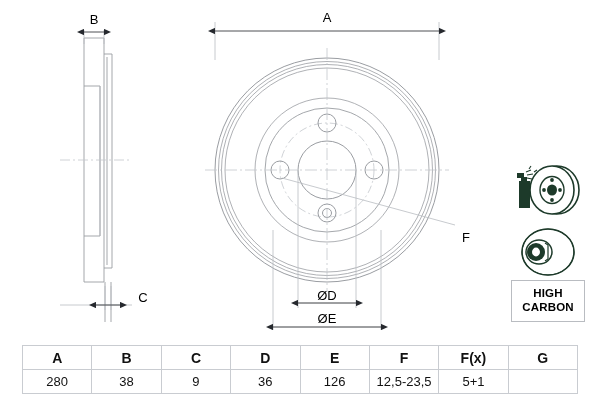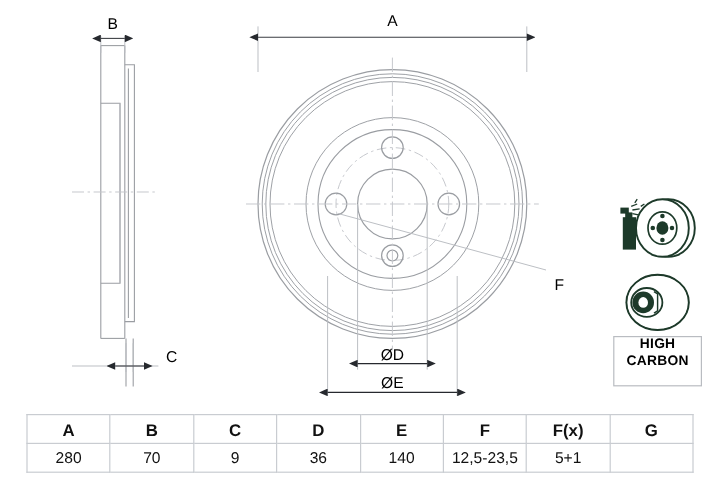--- a/index.html
+++ b/index.html
@@ -71,6 +71,7 @@
     display: flex;
     flex-direction: column;
     align-items: center;
+    justify-content: center;
     line-height: 1.18;
   }
   .hc-badge span {

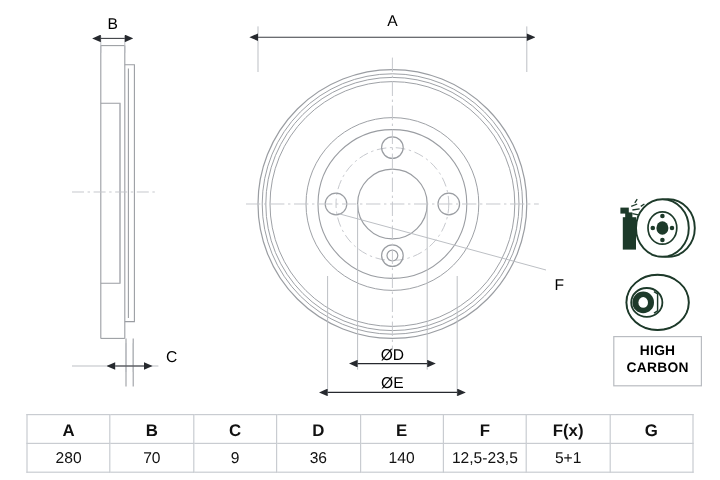--- a/index.html
+++ b/index.html
@@ -248,7 +248,7 @@
     </tr>
     <tr class="vals">
       <td>280</td>
-      <td>70</td>
+      <td>38</td>
       <td>9</td>
       <td>36</td>
       <td>140</td>

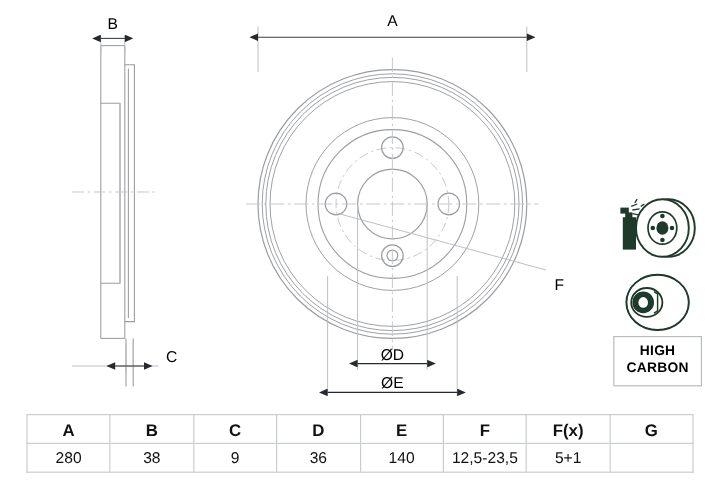--- a/index.html
+++ b/index.html
@@ -251,7 +251,7 @@
       <td>38</td>
       <td>9</td>
       <td>36</td>
-      <td>140</td>
+      <td>126</td>
       <td>12,5-23,5</td>
       <td>5+1</td>
       <td></td>

